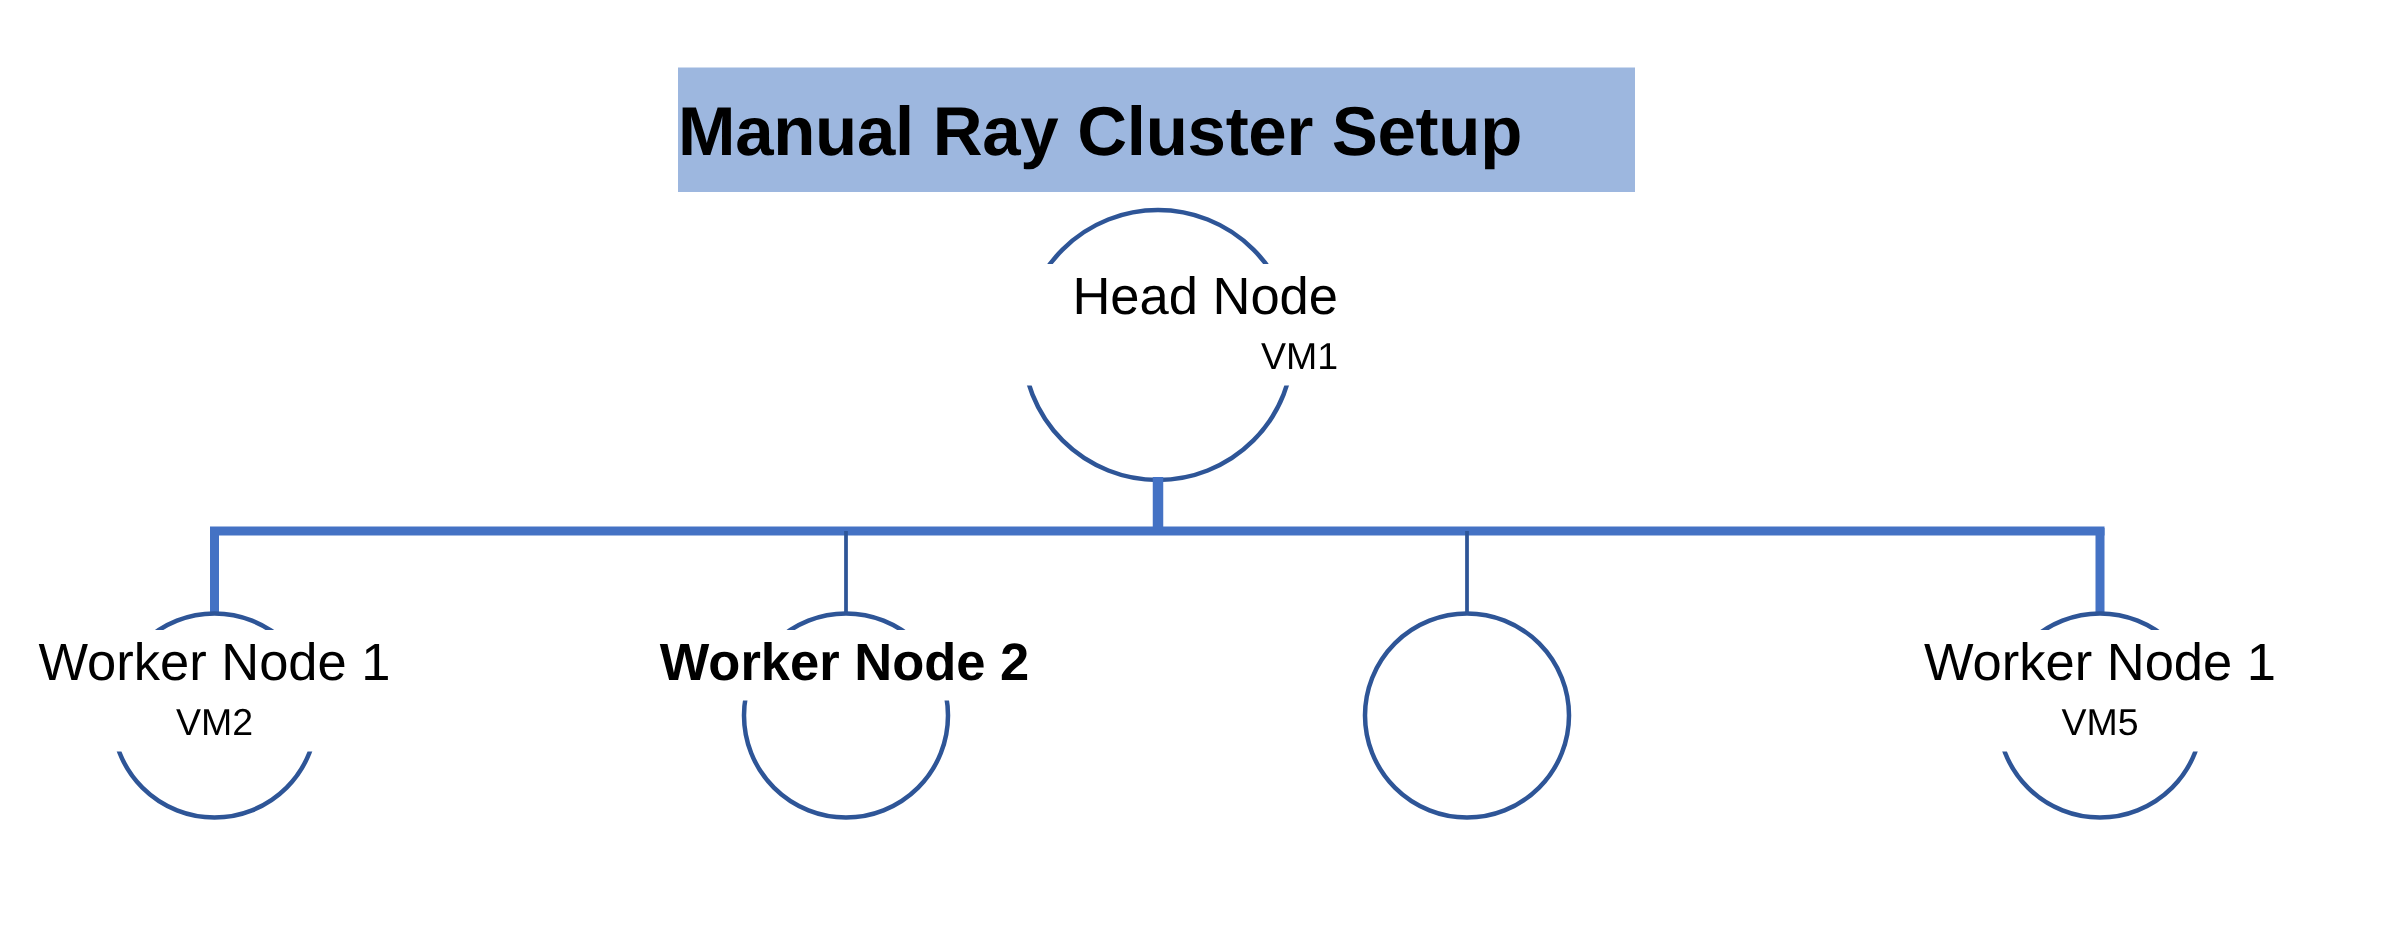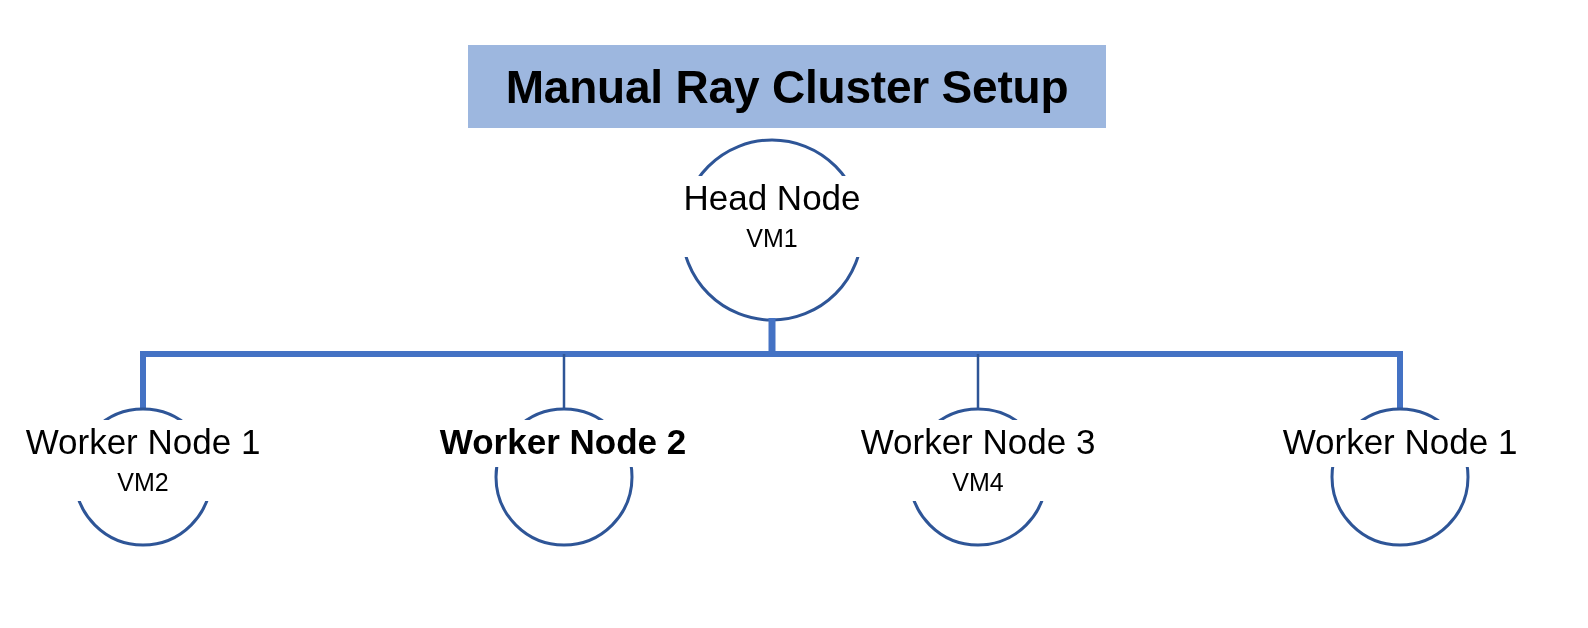--- a/index.html
+++ b/index.html
@@ -20,14 +20,14 @@
   
   #title-banner {
     position: absolute;
-    left: 468px;
+    left: 452px;
     top: 45px;
     width: 638px;
     height: 83px;
     background: #9DB7DF;
     display: flex;
     align-items: center;
-    justify-content: center;
+    justify-content: flex-start;
   }
   #title-banner .title-text {
     font-family: "Liberation Sans", sans-serif;

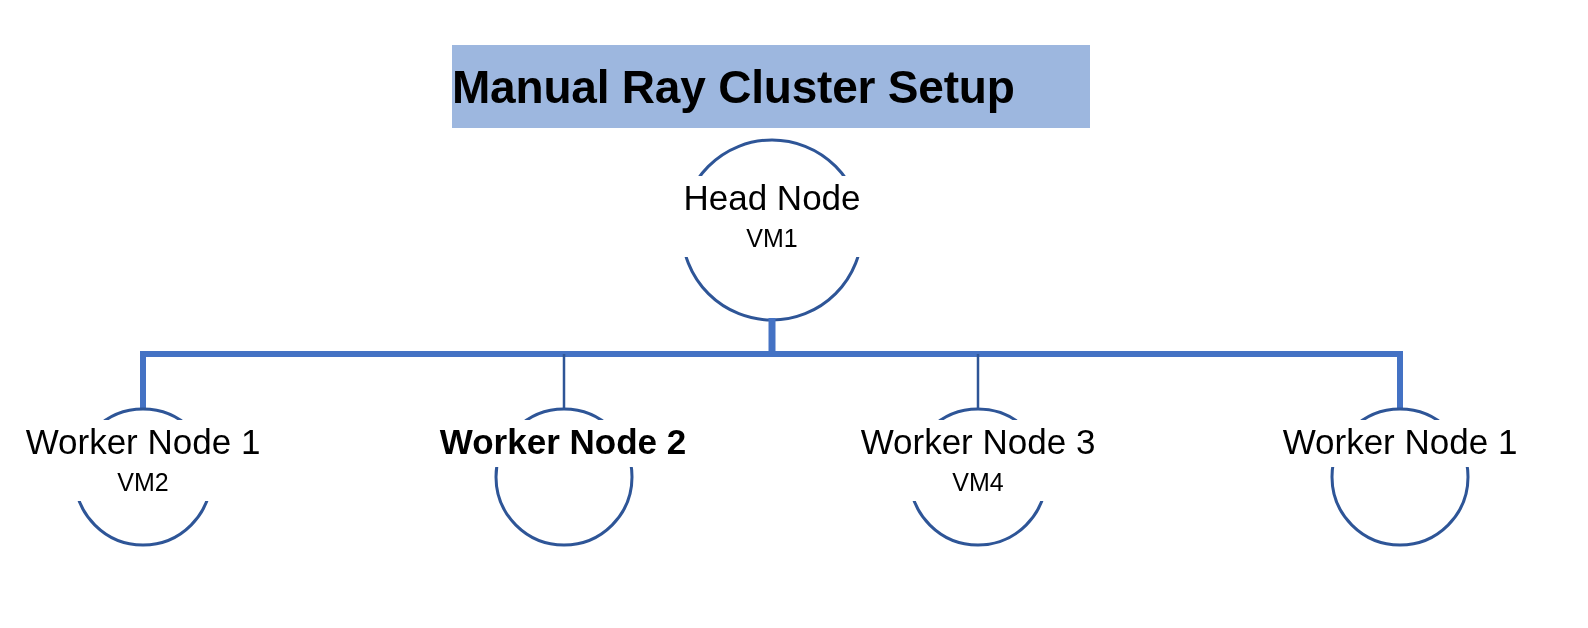--- a/index.html
+++ b/index.html
@@ -71,6 +71,7 @@
     top: 176px;
     width: 240px;
     padding: 4px 0 6px 0;
+    text-align: right;
   }
   
   .worker-label {

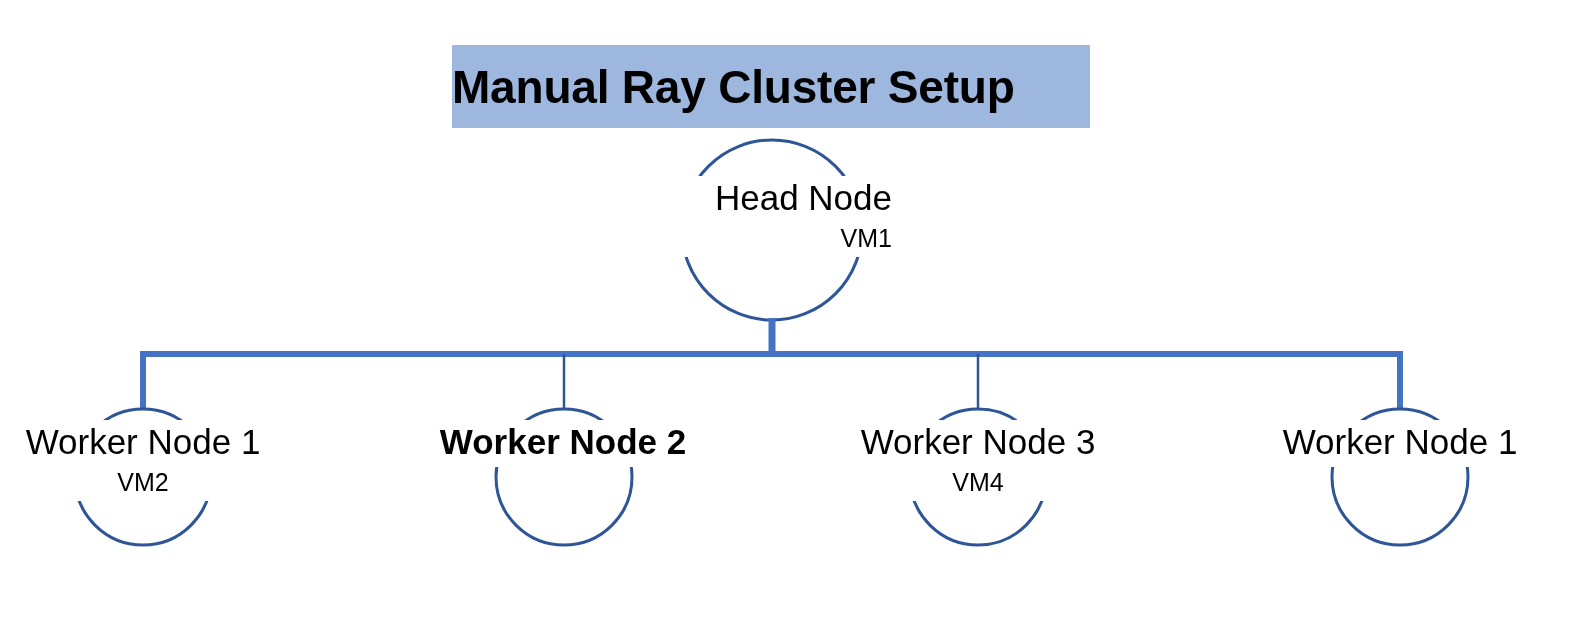--- a/index.html
+++ b/index.html
@@ -129,10 +129,6 @@
     <span class="line1">Worker Node 2</span>
   </div>
 
-  <div class="node-label worker-label" id="worker-label-3">
-    <span class="line1">Worker Node 3</span>
-    <span class="line2">VM4</span>
-  </div>
 
   <div class="node-label worker-label" id="worker-label-4">
     <span class="line1">Worker Node 1</span>

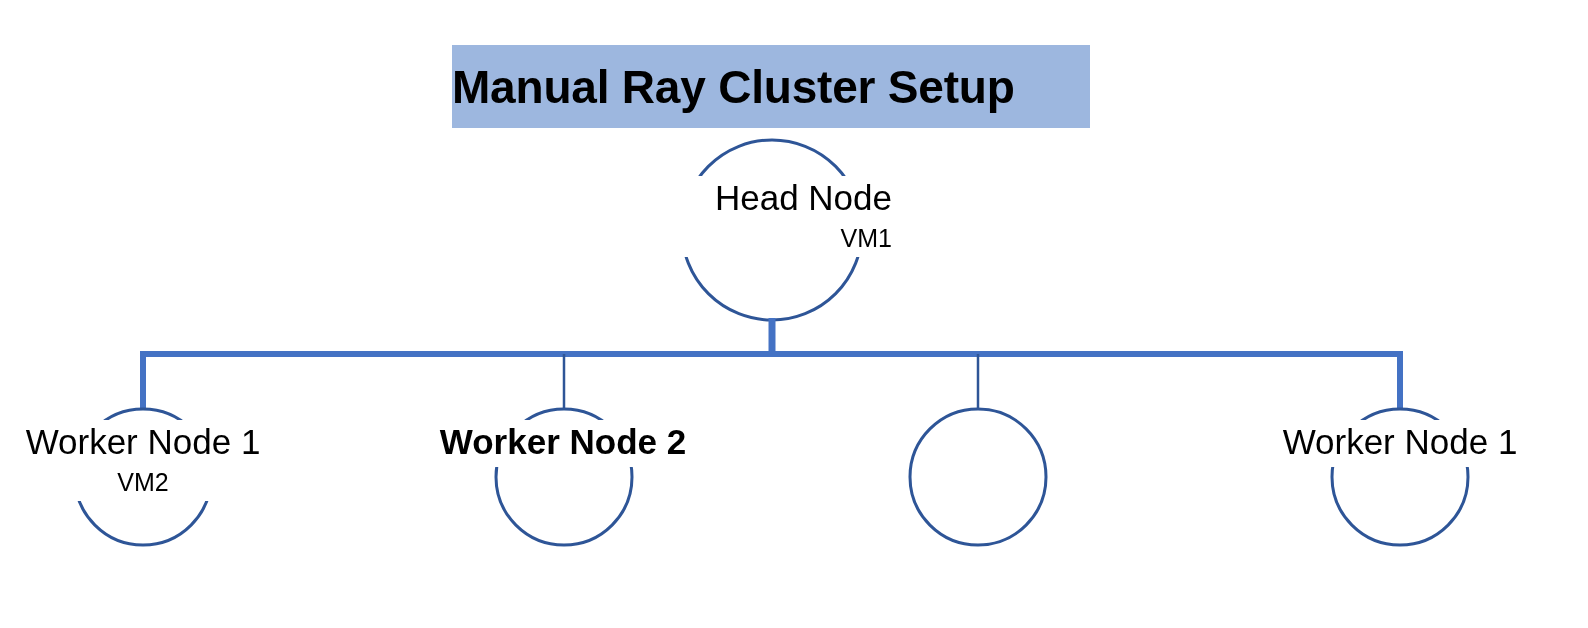--- a/index.html
+++ b/index.html
@@ -132,6 +132,7 @@
 
   <div class="node-label worker-label" id="worker-label-4">
     <span class="line1">Worker Node 1</span>
+    <span class="line2">VM5</span>
   </div>
 
 </div>

